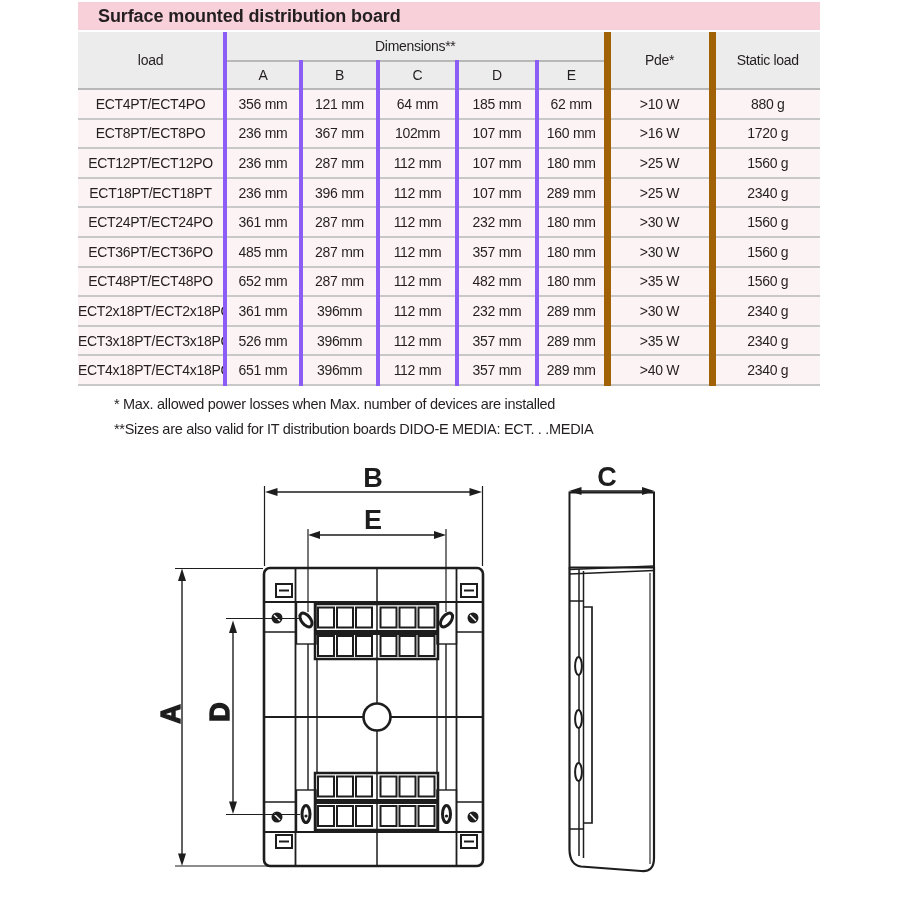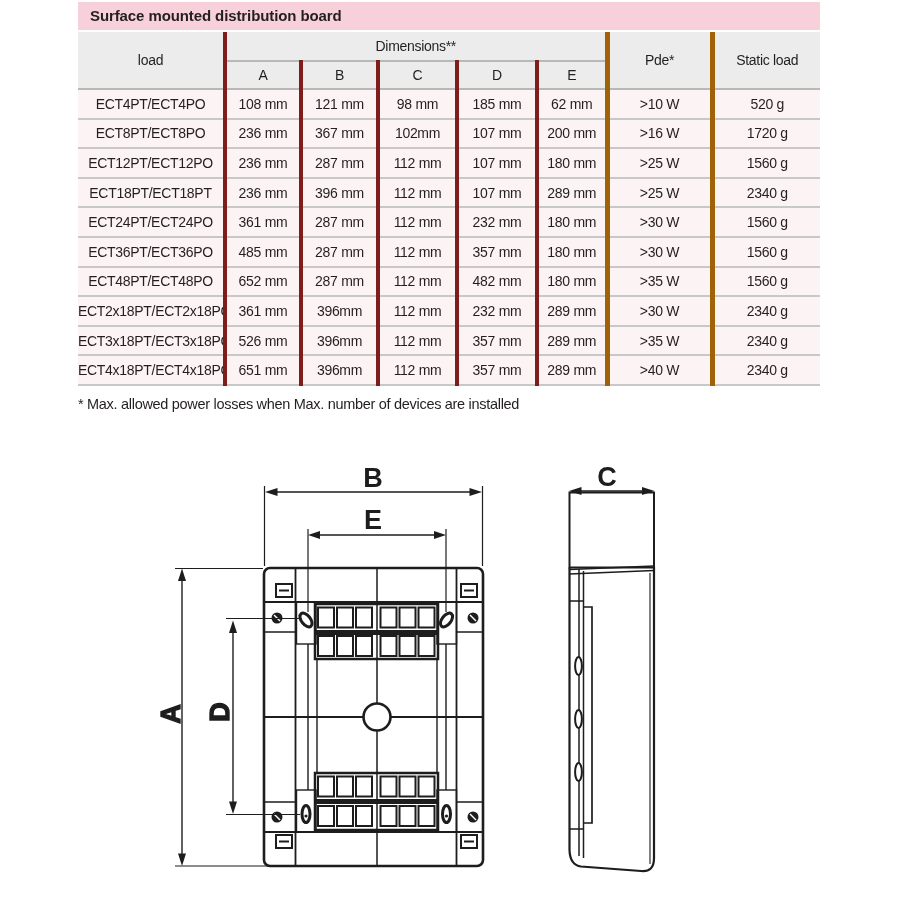--- a/index.html
+++ b/index.html
@@ -10,8 +10,8 @@
   
   .table-wrap{position:absolute;left:78px;top:2px;width:742px;}
   .title-bar{
-    background:#f7d0da;height:28px;line-height:28px;font-size:15px;font-weight:bold;
-    padding-left:12px;box-sizing:border-box;margin-bottom:2px;letter-spacing:-0.1px;
+    background:#f7d0da;height:28px;line-height:28px;font-size:18px;font-weight:bold;
+    padding-left:20px;box-sizing:border-box;margin-bottom:2px;letter-spacing:-0.1px;
   }
   table.spec{border-collapse:collapse;table-layout:fixed;width:742px;}
   table.spec th,table.spec td{

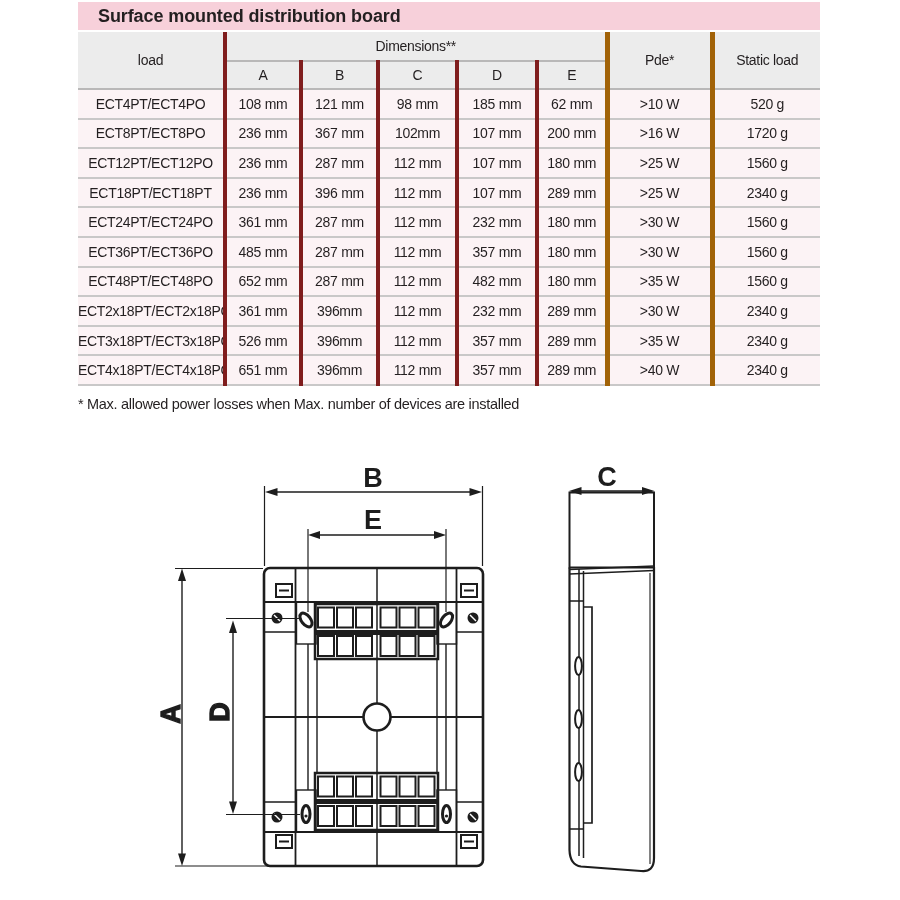--- a/index.html
+++ b/index.html
@@ -26,7 +26,7 @@
     background:#e6e5e5;text-align:left;padding-left:9px;letter-spacing:-0.4px;
   }
   th.type{background:#ececec;}
-  .gut{border-left:4px solid #7f1d1d;}
+  .gut{border-left:4px solid #8b5cf6;}
   .gutw{border-left:5px solid #a16207;}
   
   .footnotes{position:absolute;left:78px;top:392px;font-size:14.5px;letter-spacing:-0.3px;}

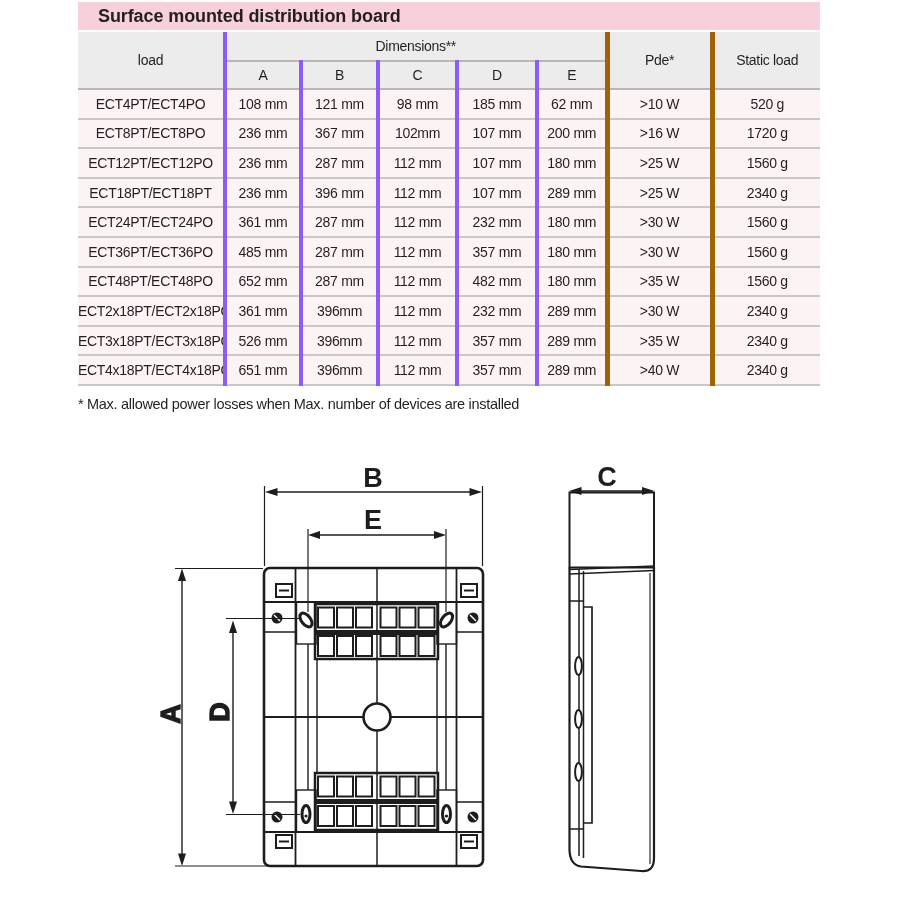--- a/index.html
+++ b/index.html
@@ -27,7 +27,7 @@
   }
   th.type{background:#ececec;}
   .gut{border-left:4px solid #8b5cf6;}
-  .gutw{border-left:5px solid #a16207;}
+  .gutw{border-left:7px solid #a16207;}
   
   .footnotes{position:absolute;left:78px;top:392px;font-size:14.5px;letter-spacing:-0.3px;}
   .footnotes div{line-height:25px;}

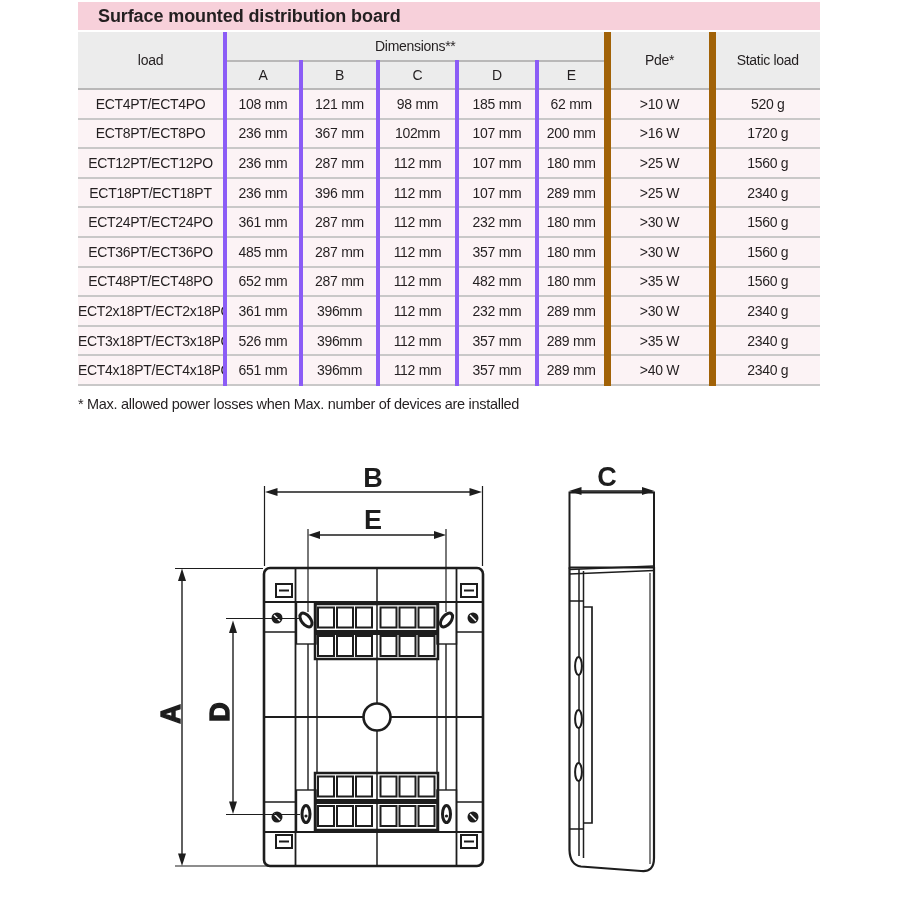--- a/index.html
+++ b/index.html
@@ -69,7 +69,7 @@
     <tbody>
       <tr>
         <td class="type">ECT4PT/ECT4PO</td>
-        <td class="gut">108 mm</td>
+        <td class="gut">356 mm</td>
         <td class="gut">121 mm</td>
         <td class="gut">98 mm</td>
         <td class="gut">185 mm</td>

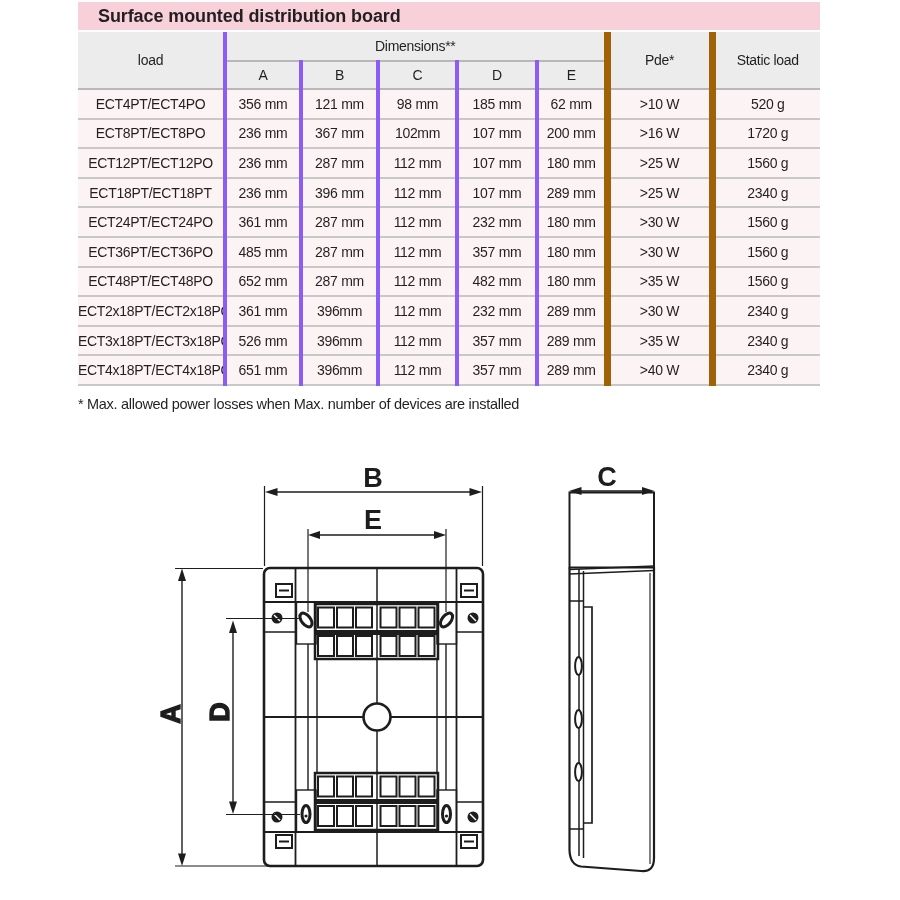--- a/index.html
+++ b/index.html
@@ -71,7 +71,7 @@
         <td class="type">ECT4PT/ECT4PO</td>
         <td class="gut">356 mm</td>
         <td class="gut">121 mm</td>
-        <td class="gut">98 mm</td>
+        <td class="gut">64 mm</td>
         <td class="gut">185 mm</td>
         <td class="gut">62 mm</td>
         <td class="gutw">&gt;10 W</td>

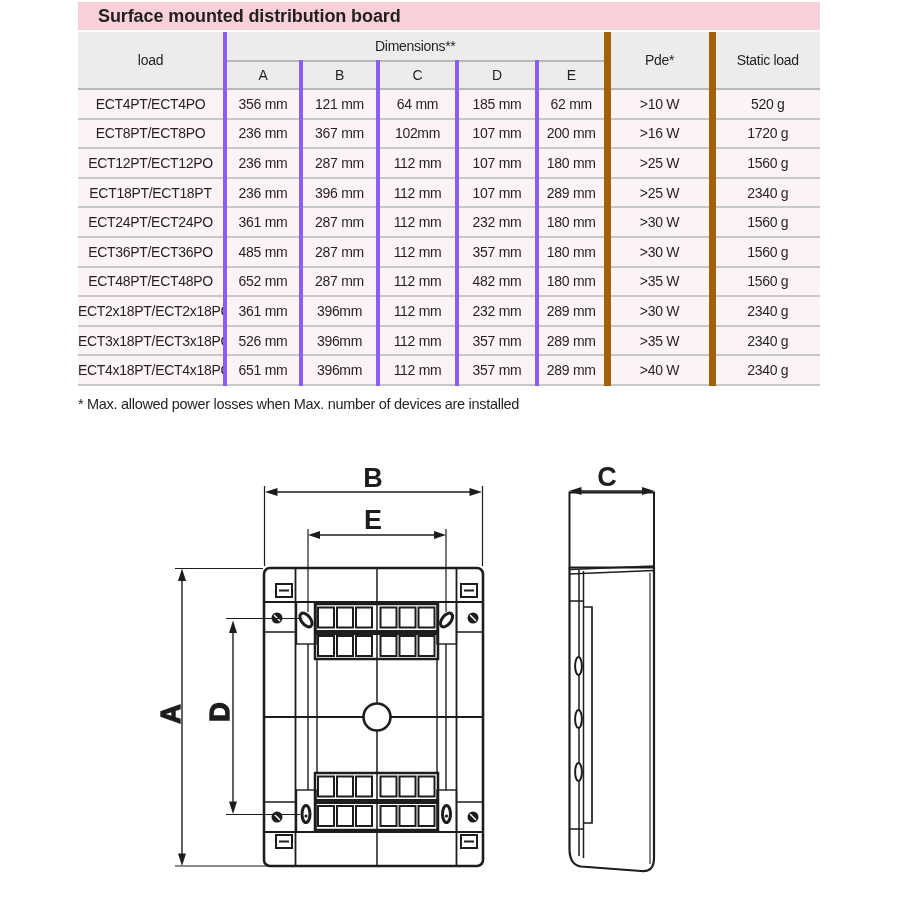--- a/index.html
+++ b/index.html
@@ -75,7 +75,7 @@
         <td class="gut">185 mm</td>
         <td class="gut">62 mm</td>
         <td class="gutw">&gt;10 W</td>
-        <td class="gutw">520 g</td>
+        <td class="gutw">880 g</td>
       </tr>
       <tr>
         <td class="type">ECT8PT/ECT8PO</td>

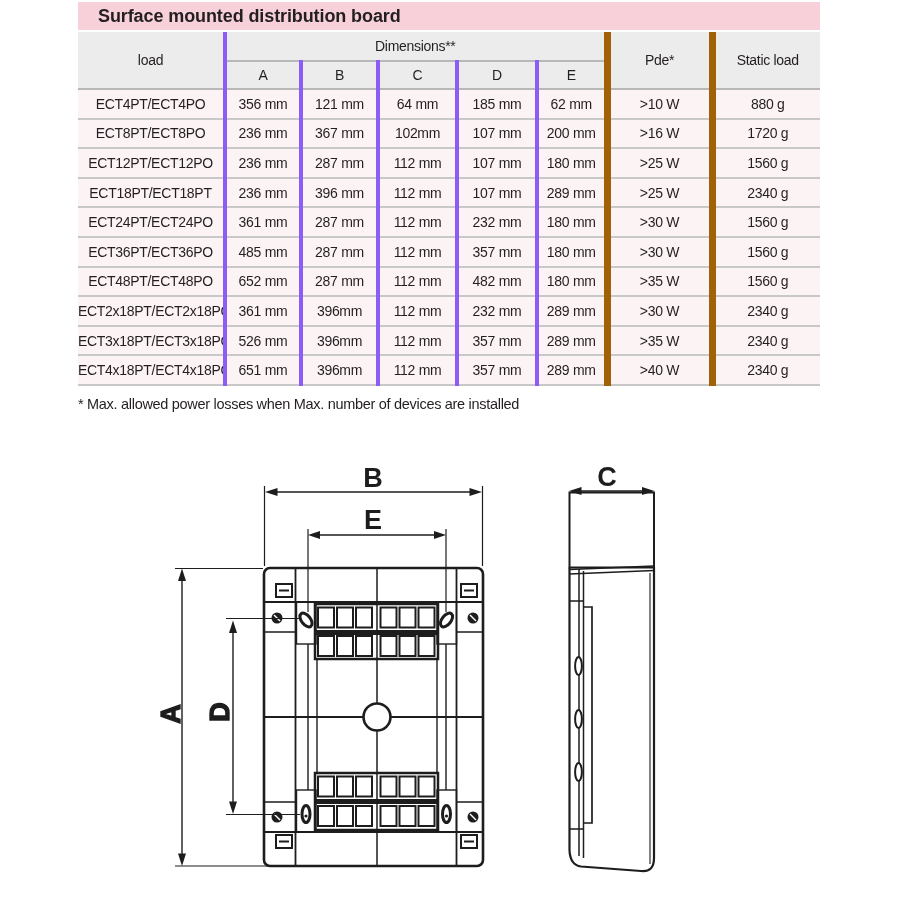--- a/index.html
+++ b/index.html
@@ -83,7 +83,7 @@
         <td class="gut">367 mm</td>
         <td class="gut">102mm</td>
         <td class="gut">107 mm</td>
-        <td class="gut">200 mm</td>
+        <td class="gut">160 mm</td>
         <td class="gutw">&gt;16 W</td>
         <td class="gutw">1720 g</td>
       </tr>

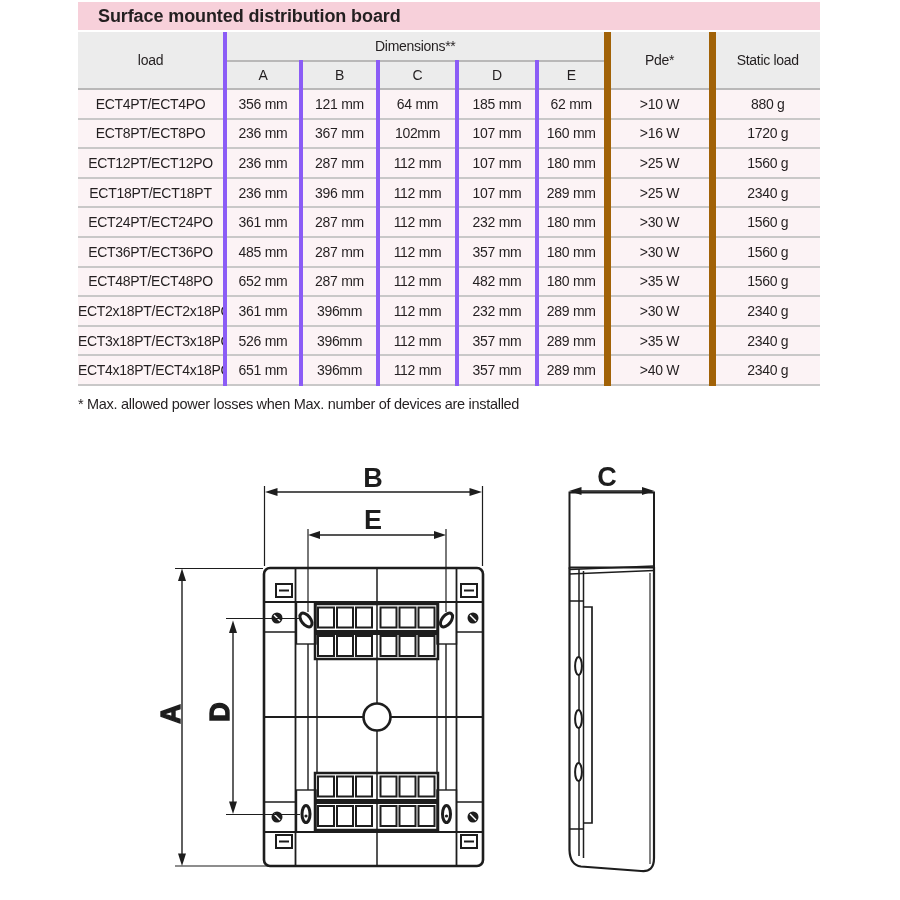--- a/index.html
+++ b/index.html
@@ -30,7 +30,7 @@
   .gutw{border-left:7px solid #a16207;}
   
   .footnotes{position:absolute;left:78px;top:392px;font-size:14.5px;letter-spacing:-0.3px;}
-  .footnotes div{line-height:25px;}
+  .footnotes div{line-height:25px;margin-left:36px;}
   
   .diagram{position:absolute;left:0;top:450px;}
   .diagram text{font-family:"Liberation Sans",sans-serif;font-weight:bold;font-size:27px;fill:#1d1d1d;}

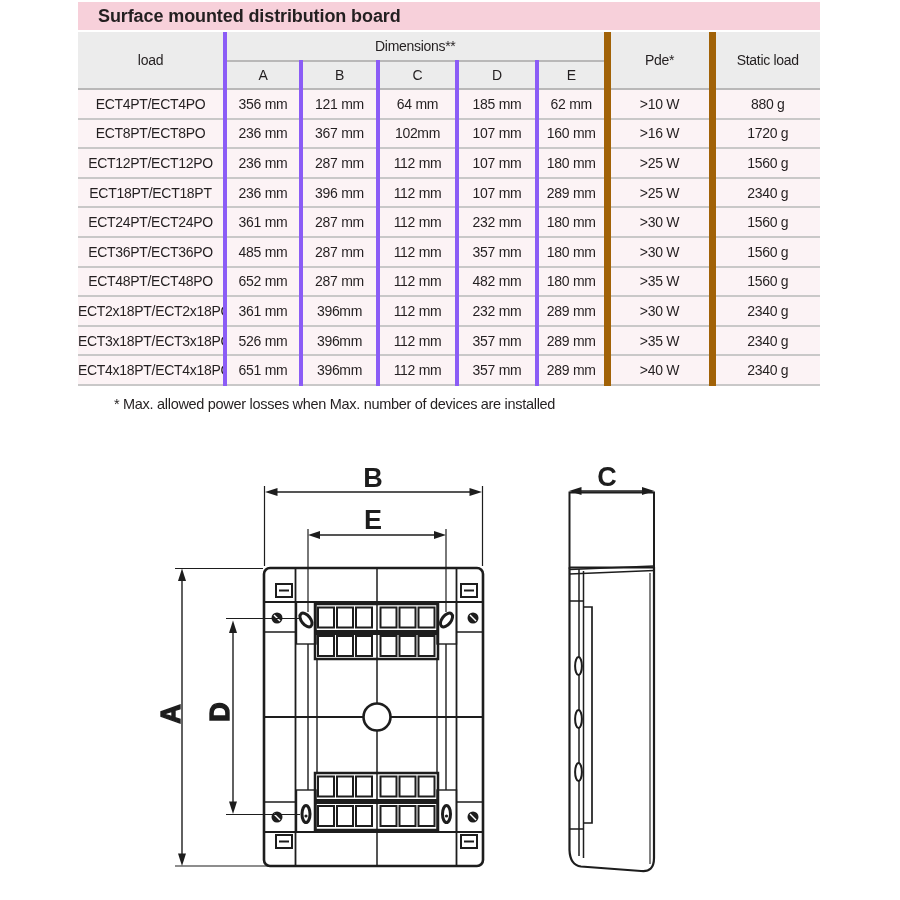--- a/index.html
+++ b/index.html
@@ -173,6 +173,7 @@
 
 <div class="footnotes">
   <div>* Max. allowed power losses when Max. number of devices are installed</div>
+  <div>**Sizes are also valid for IT distribution boards DIDO-E MEDIA: ECT. . .MEDIA</div>
 </div>
 
 <svg class="diagram" width="900" height="450" viewBox="0 450 900 450">

